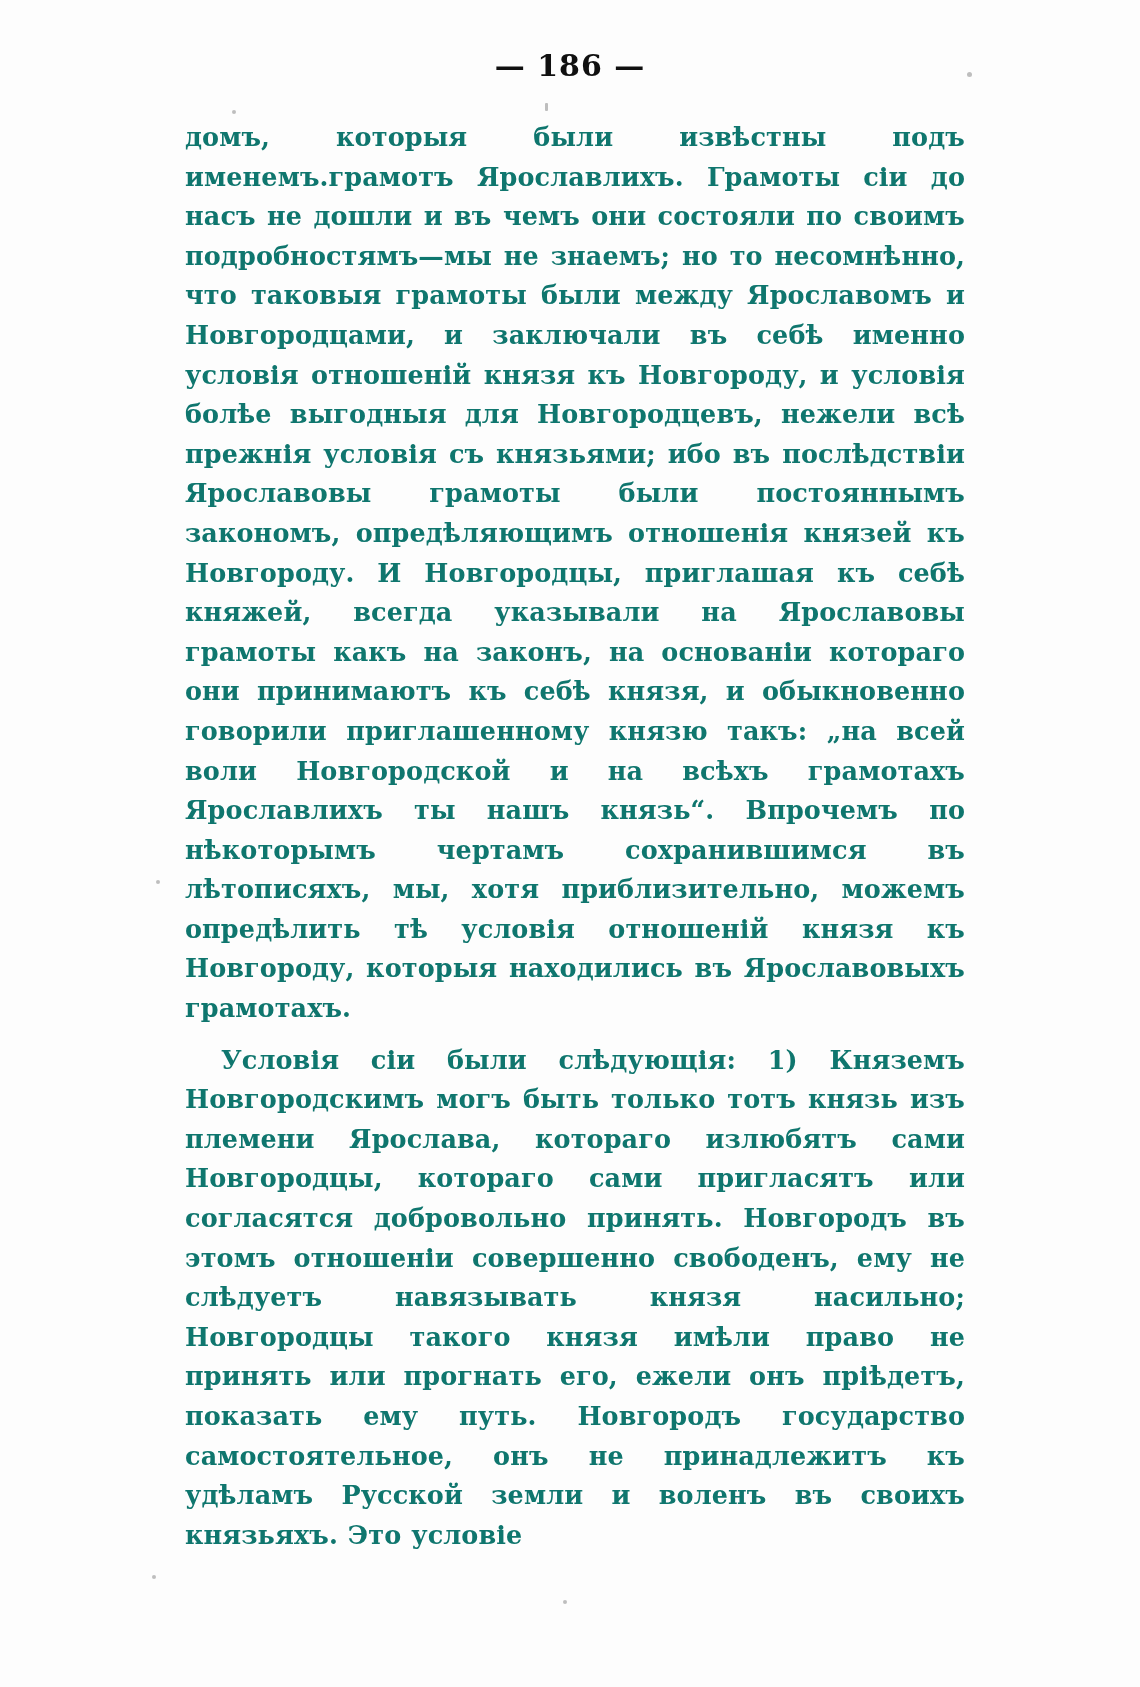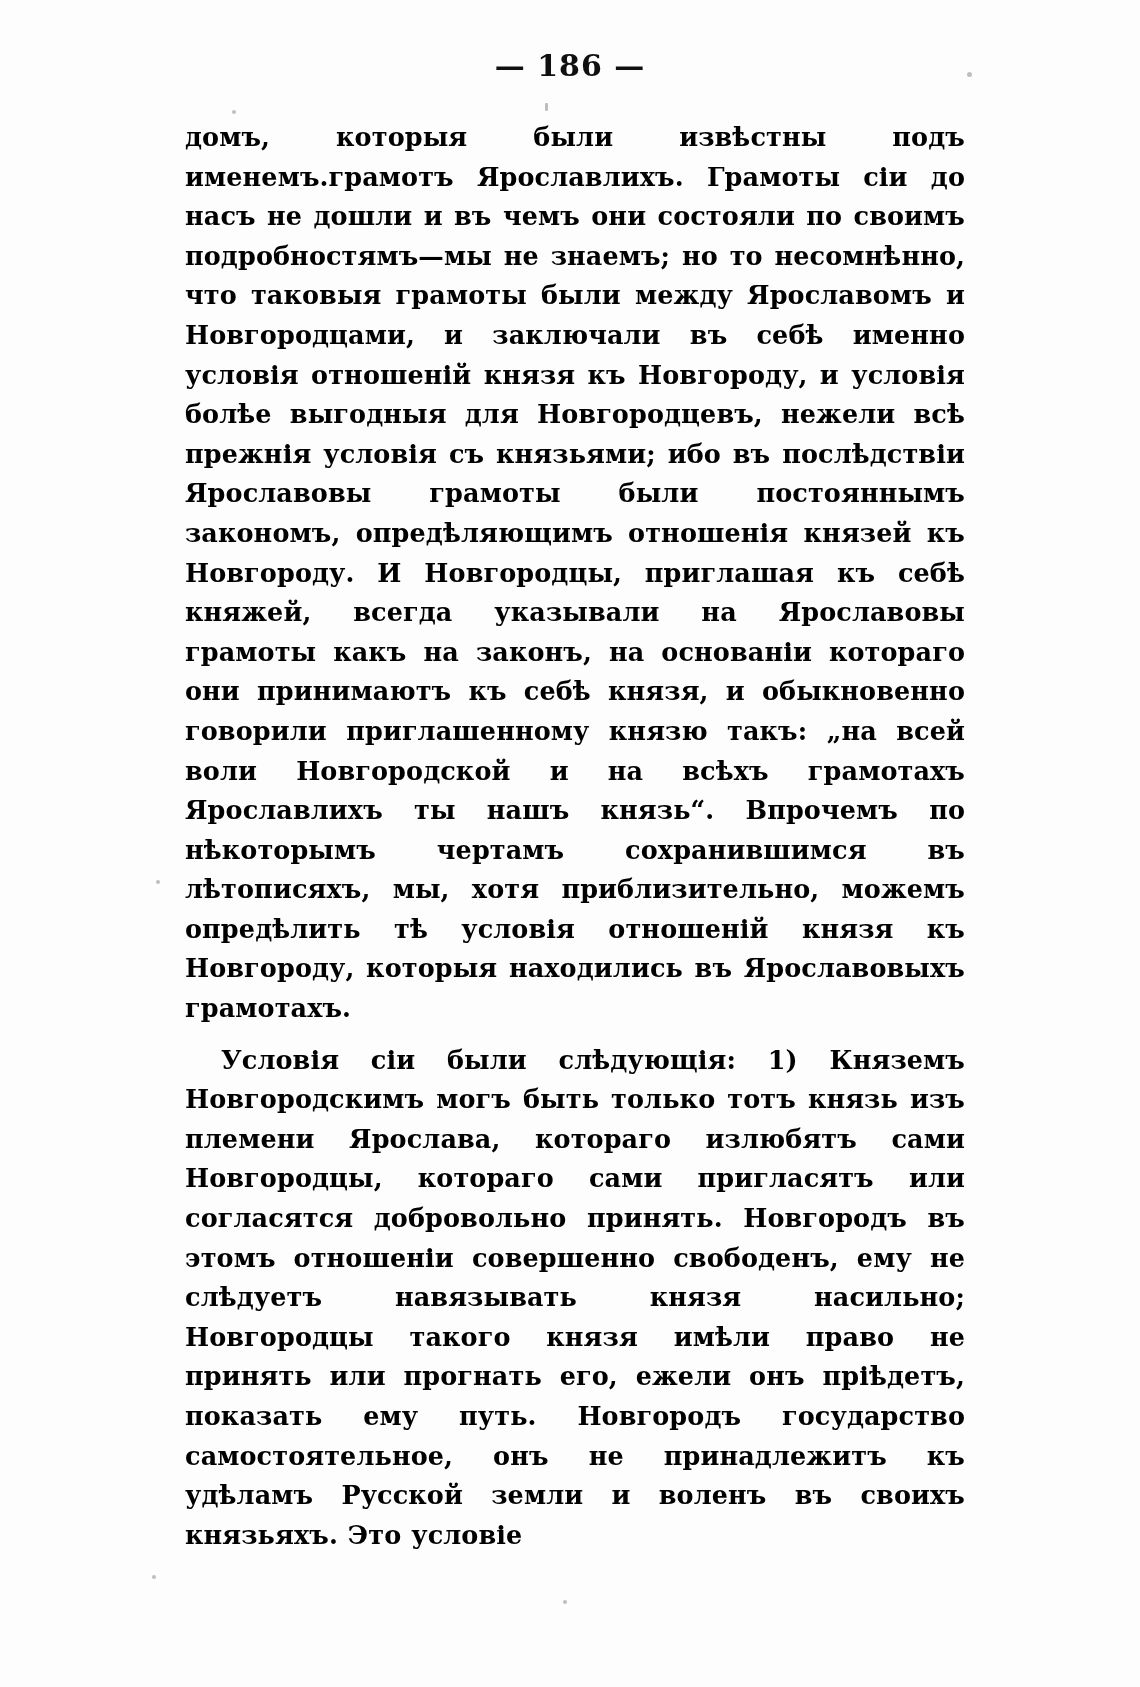--- a/index.html
+++ b/index.html
@@ -49,7 +49,7 @@
     line-height: 39.6px;
     text-align: justify;
     text-justify: inter-word;
-    color: #000000;
+    color: #0f766e;
     letter-spacing: 0.1px;
     word-spacing: 1px;
   }

